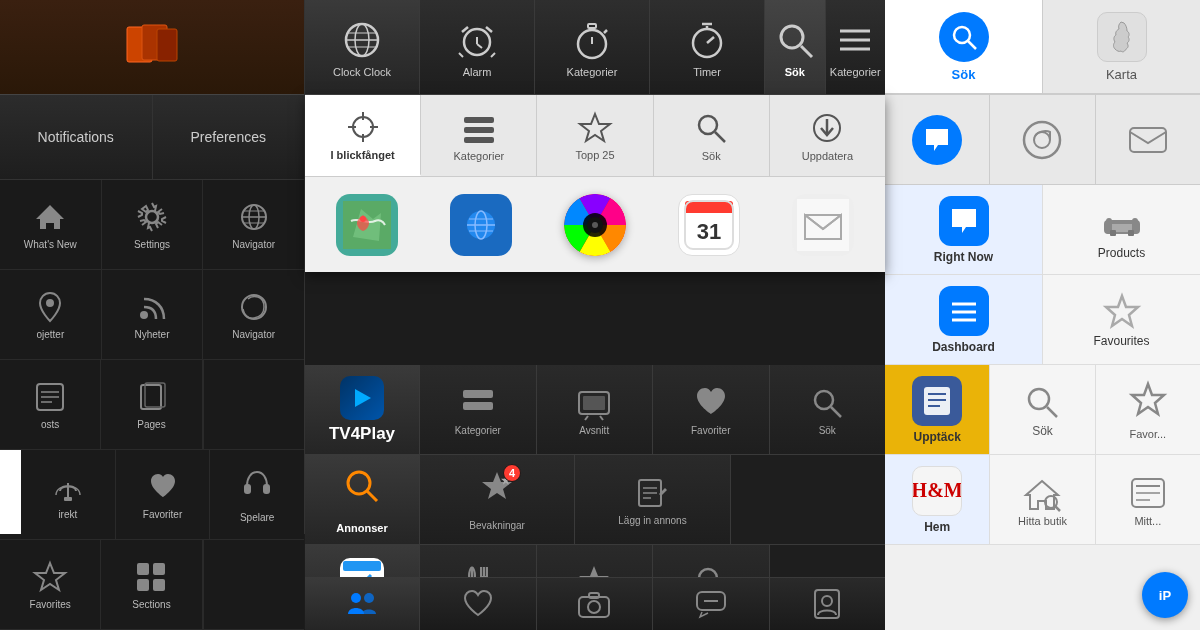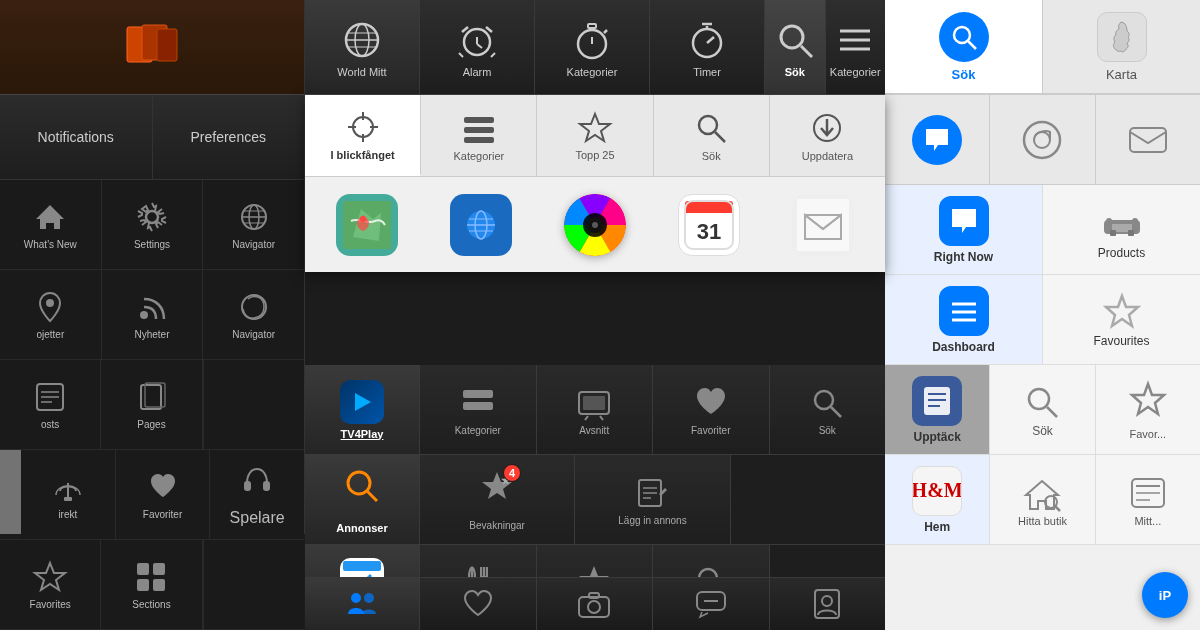--- a/index.html
+++ b/index.html
@@ -188,7 +188,7 @@
         <line x1="9" y1="16" x2="37" y2="16" stroke="#ccc" stroke-width="1"></line>
         <line x1="9" y1="30" x2="37" y2="30" stroke="#ccc" stroke-width="1"></line>
       </svg>
-      <span style="font-size:11px;color:#ccc;margin-top:3px;font-weight:500;">World Mitt</span>
+      <span style="font-size:11px;color:#ccc;margin-top:3px;font-weight:500;">Clock Clock</span>
     </div>
 
     <div style="width:115px;display:flex;flex-direction:column;align-items:center;justify-content:center;border-right:1px solid #3a3a3a;cursor:pointer;">

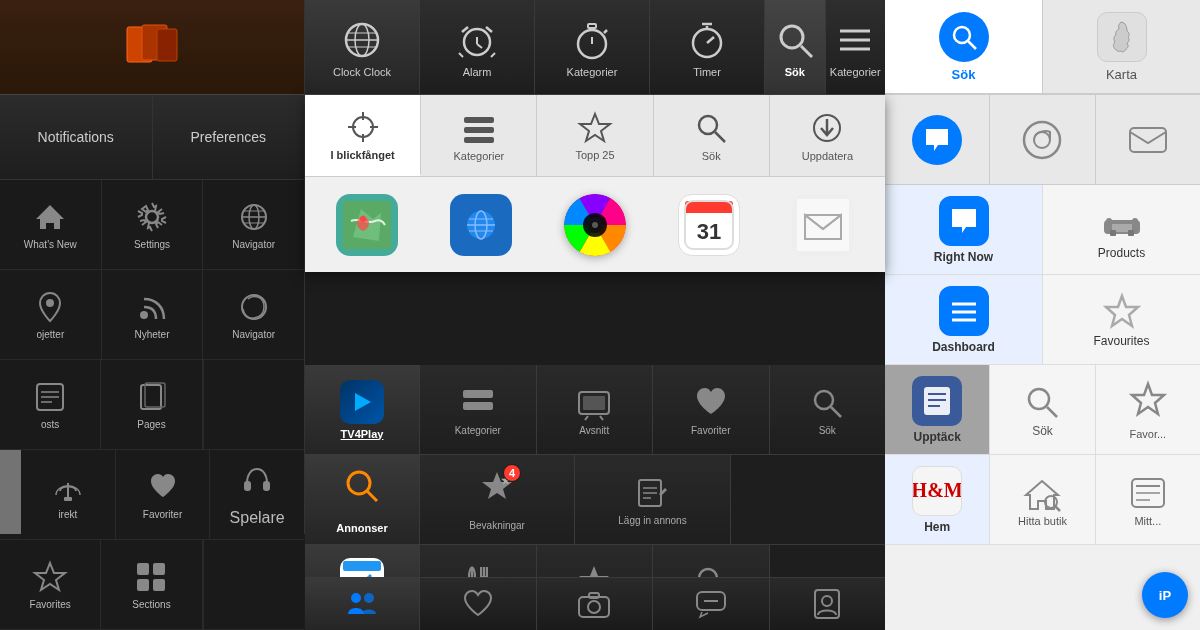--- a/index.html
+++ b/index.html
@@ -41,7 +41,7 @@
 
   <div class="bg-grid"></div>
 
-  <div style="position:absolute;top:0;left:0;width:305px;height:534px;background:#737373;border-right:1px solid #333;text-align:center;">
+  <div style="position:absolute;top:0;left:0;width:305px;height:534px;background:#ffffff;border-right:1px solid #333;text-align:center;">
 
     <div style="height:95px;background:linear-gradient(180deg,#3a2010 0%,#2a1808 100%);display:flex;align-items:center;justify-content:center;overflow:hidden;border-bottom:1px solid #444;">
       <svg width="60" height="60" viewBox="0 0 60 60">

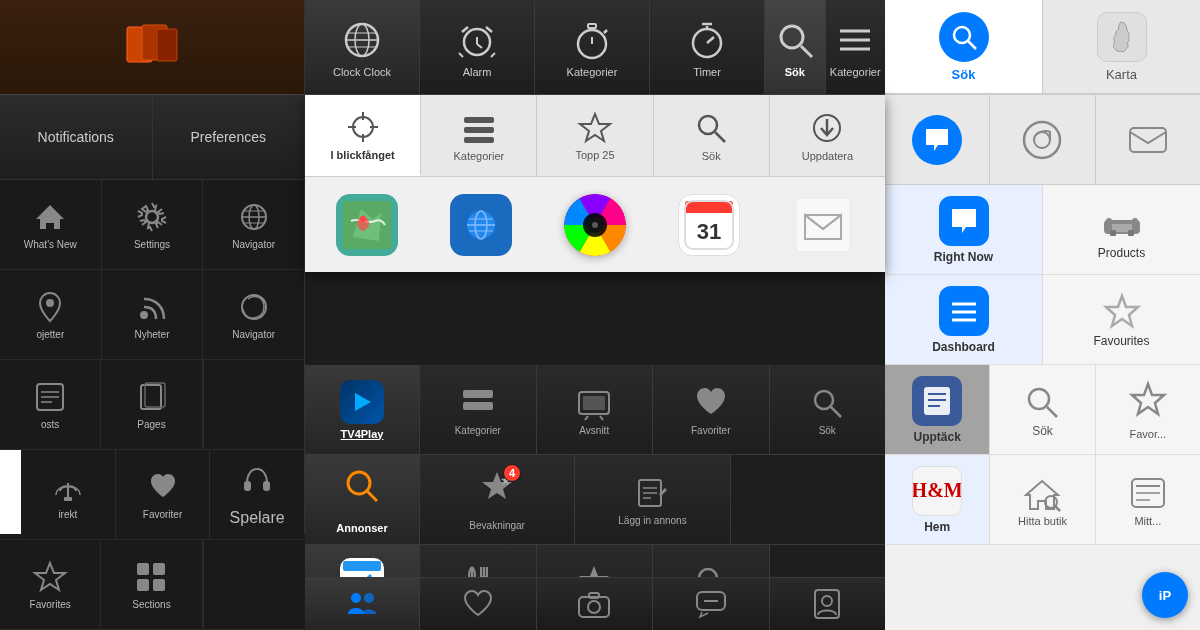--- a/index.html
+++ b/index.html
@@ -379,7 +379,7 @@
           <polygon points="8,6 24,15 8,24" fill="#00aaff"></polygon>
         </svg>
       </div>
-      <span style="font-size:11px;color:#fff;font-weight:600;text-decoration:underline;">TV4Play</span>
+      <span style="font-size:17px;color:#fff;font-weight:600;">TV4Play</span>
     </div>
 
     <div style="flex:1;display:flex;flex-direction:column;align-items:center;justify-content:center;border-right:1px solid #3a3a3a;cursor:pointer;">

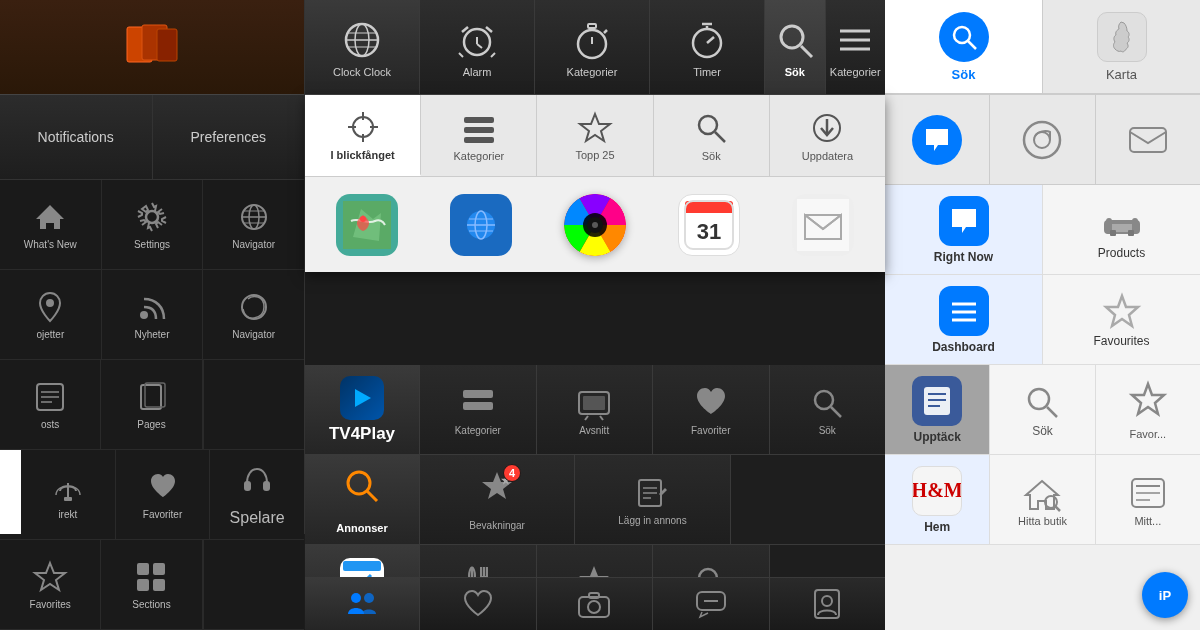--- a/index.html
+++ b/index.html
@@ -638,7 +638,7 @@
 
     <div style="display:flex;height:90px;background:#f5f5f5;border-bottom:1px solid #ddd;">
 
-      <div style="flex:1;display:flex;flex-direction:column;align-items:center;justify-content:center;border-right:1px solid #ddd;cursor:pointer;background:#a3a3a3;">
+      <div style="flex:1;display:flex;flex-direction:column;align-items:center;justify-content:center;border-right:1px solid #ddd;cursor:pointer;background:#eab308;">
         <div style="width:50px;height:50px;border-radius:10px;background:#3a5a9a;display:flex;align-items:center;justify-content:center;margin-bottom:4px;">
           <svg width="34" height="34" viewBox="0 0 34 34">
             <rect x="4" y="3" width="26" height="28" rx="3" fill="white" opacity="0.9"></rect>

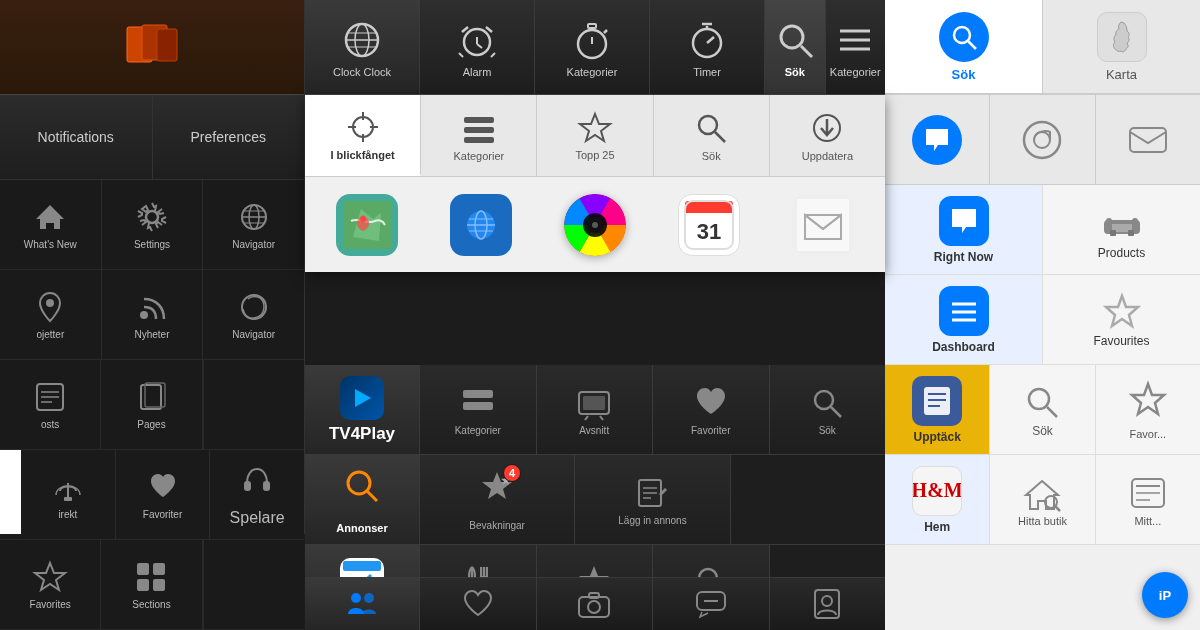--- a/index.html
+++ b/index.html
@@ -153,7 +153,7 @@
           <rect x="5" y="18" width="7" height="10" rx="3" fill="#888"></rect>
           <rect x="24" y="18" width="7" height="10" rx="3" fill="#888"></rect>
         </svg>
-        <span style="font-size:16px;color:#bbb;margin-top:10px;">Spelare</span>
+        <span style="font-size:10px;color:#bbb;margin-top:10px;">Spelare</span>
       </div>
     </div>
 

